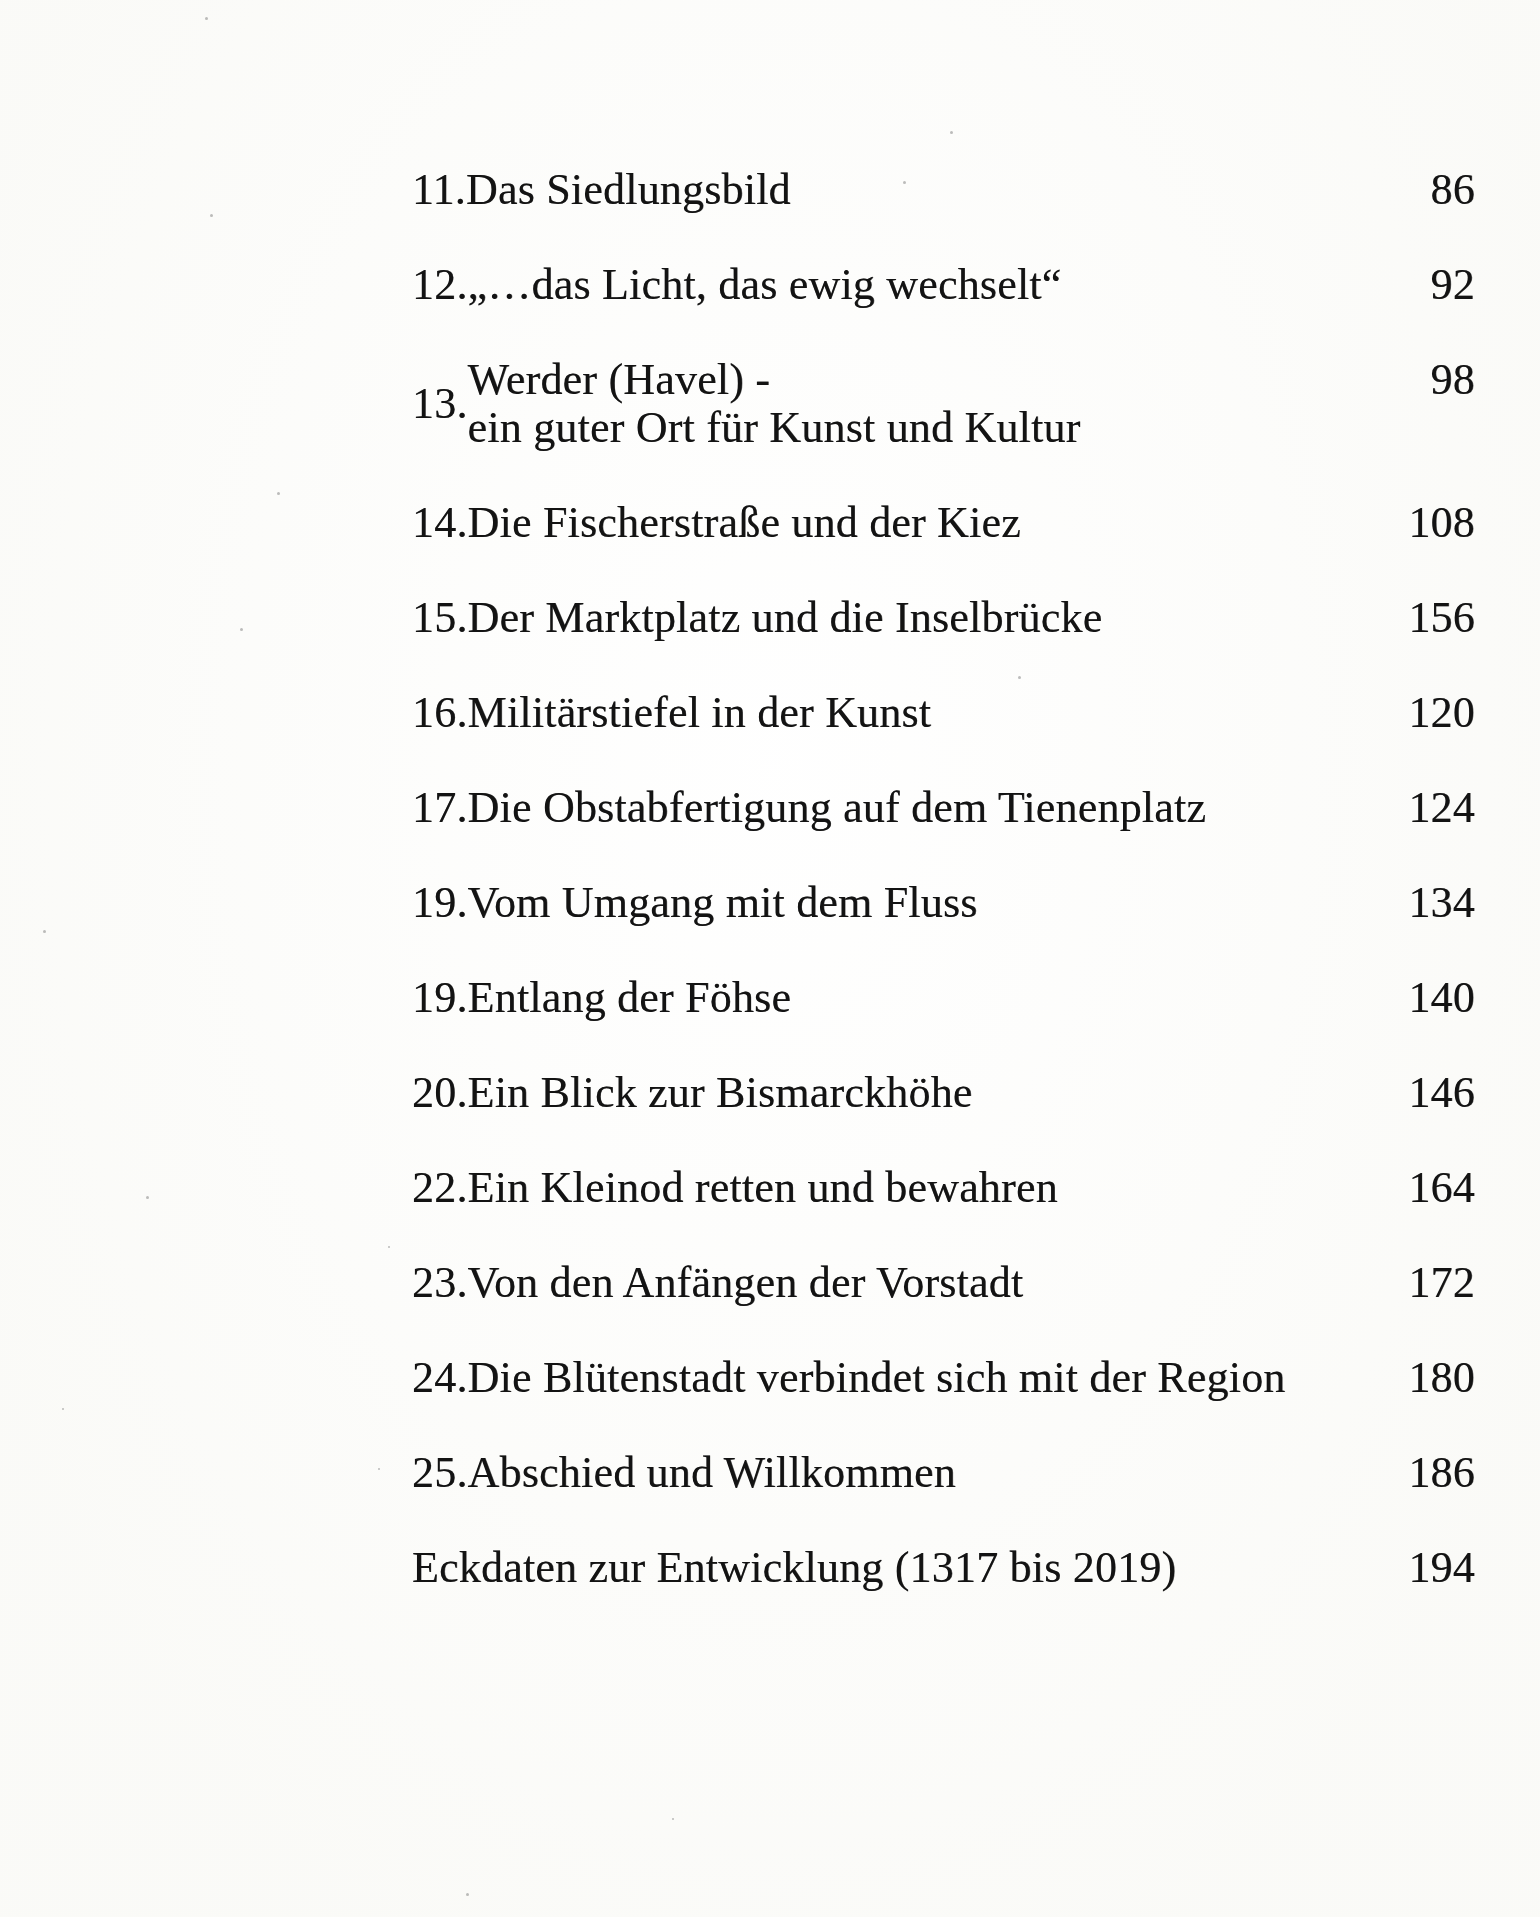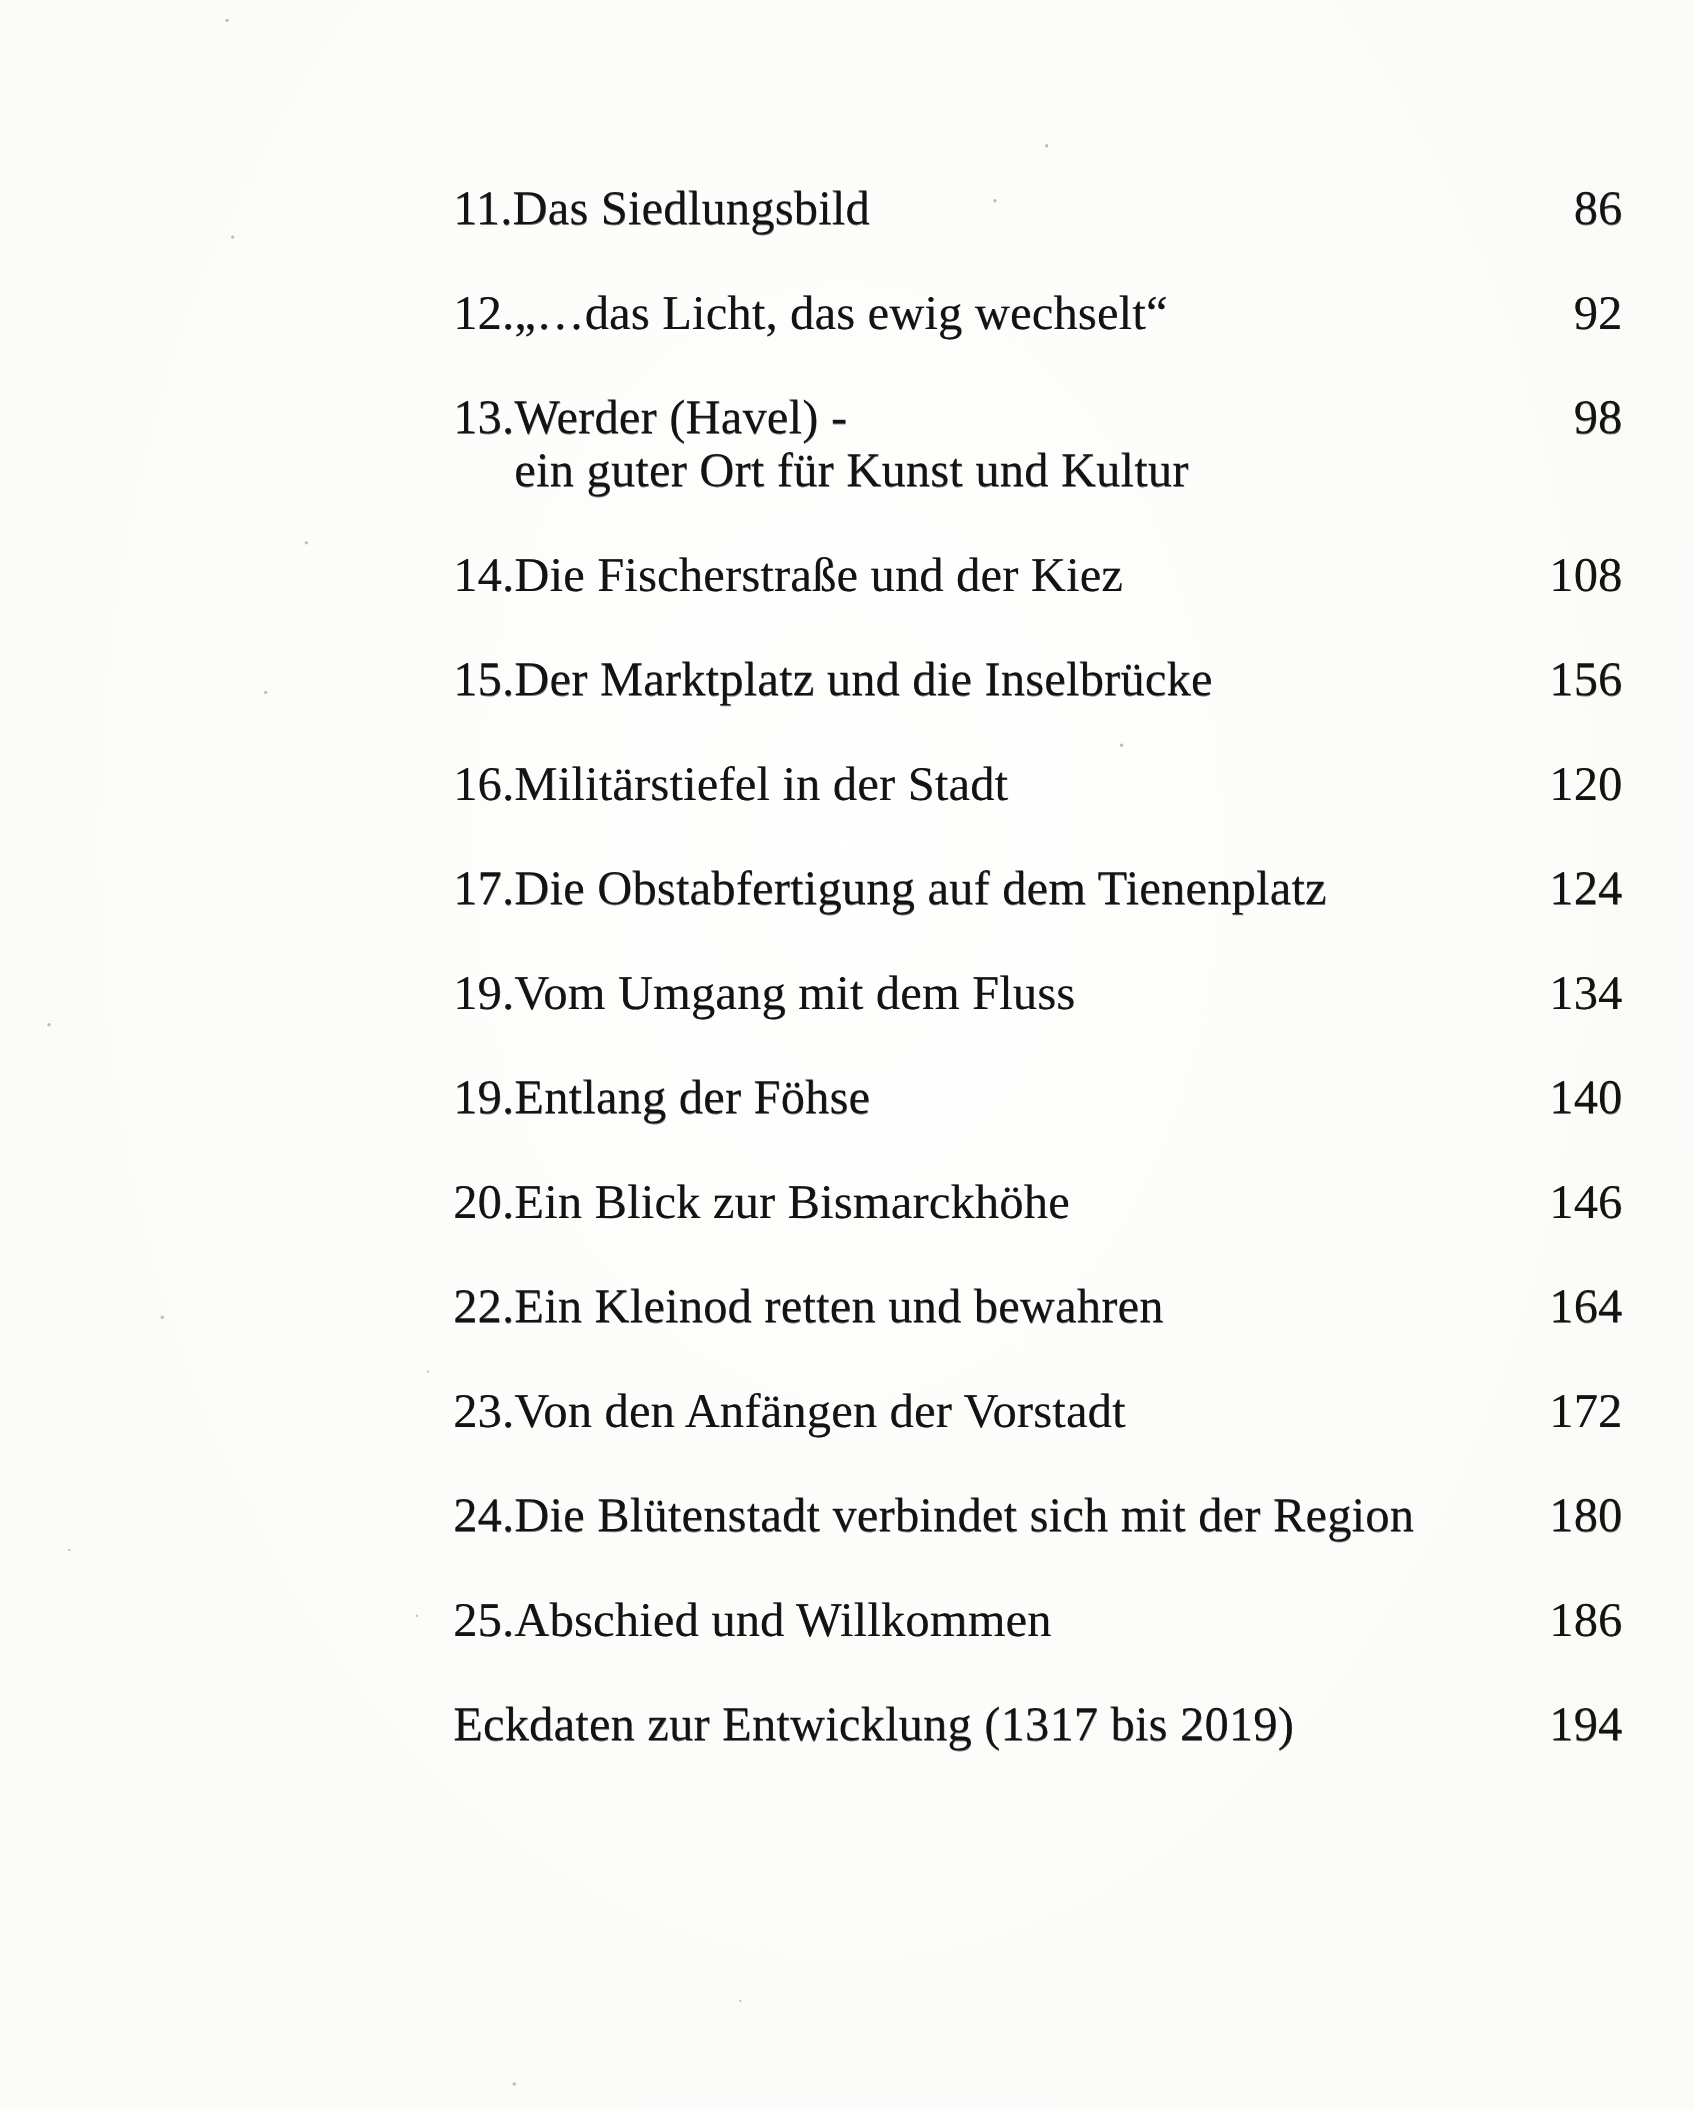--- a/index.html
+++ b/index.html
@@ -42,6 +42,7 @@
     flex: 1 1 0;
     min-width: 0;
     display: flex;
+    align-items: center;
   }
   .entry-number {
     flex: 0 0 46px;

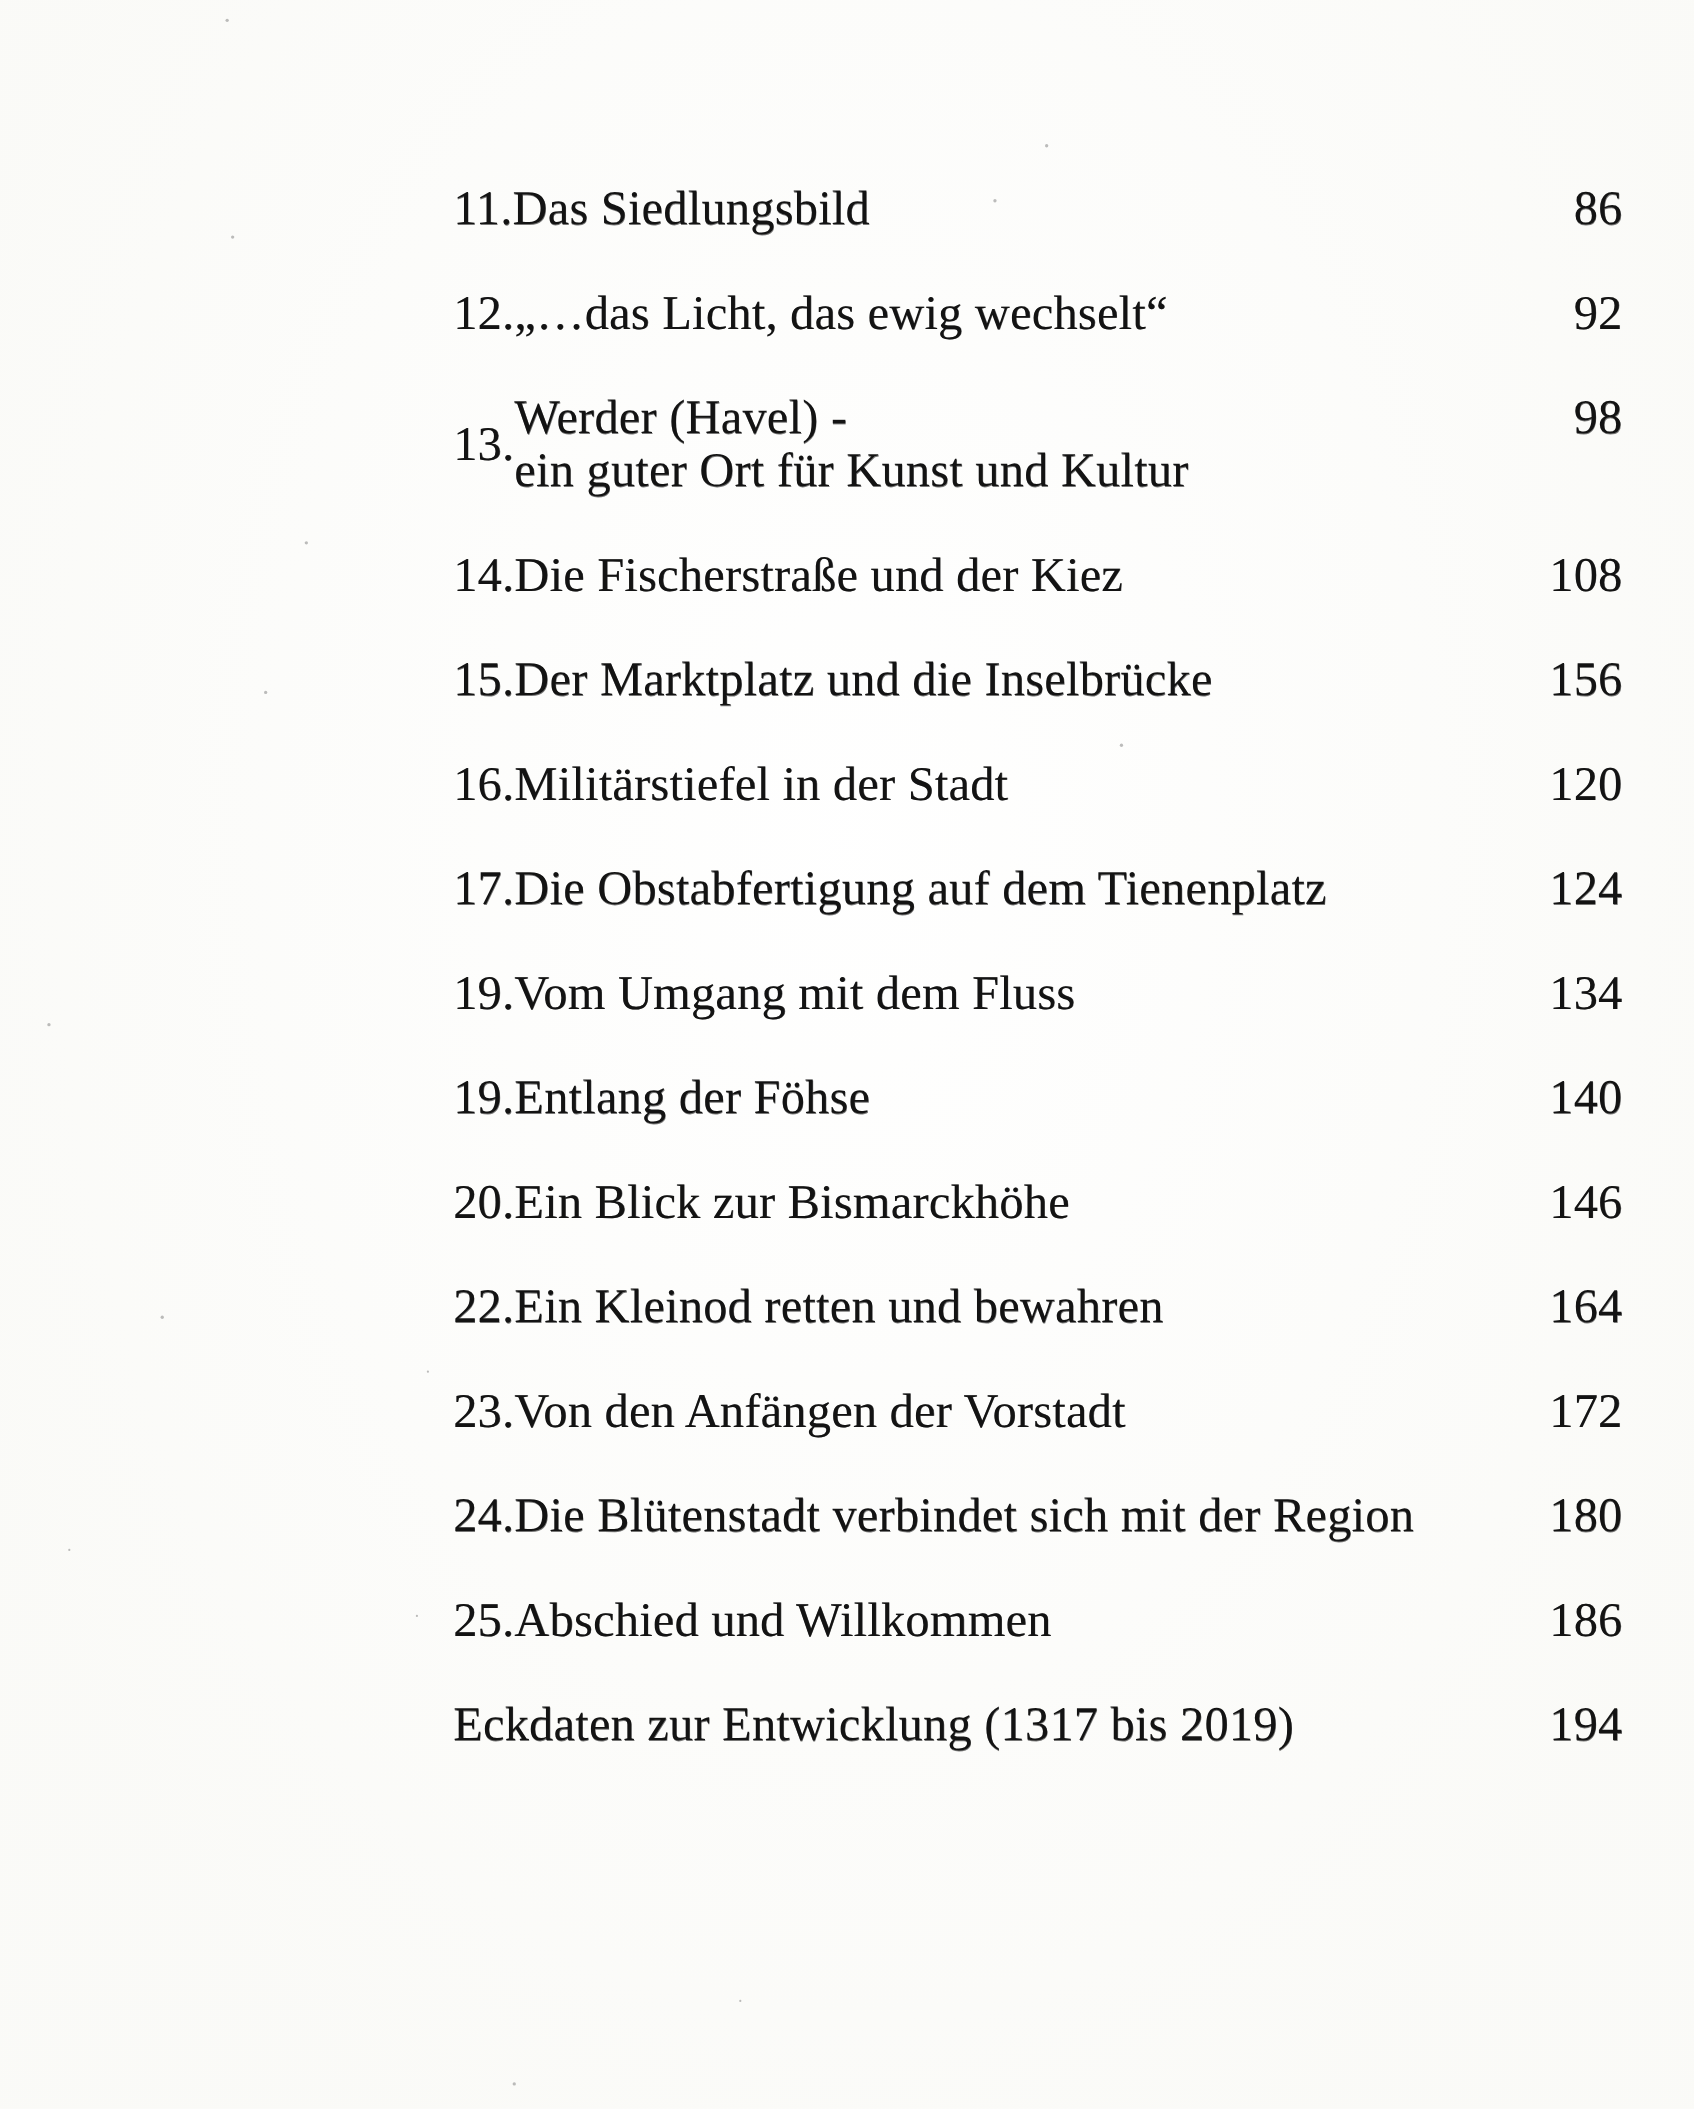--- a/index.html
+++ b/index.html
@@ -129,7 +129,7 @@
   <div class="toc-row">
     <div class="row-title">
       <span class="entry-number">16.</span>
-      <span class="entry-title">Militärstiefel in der Stadt</span>
+      <span class="entry-title">Militärstiefel in der Kunst</span>
     </div>
     <span class="entry-page">120</span>
   </div>

